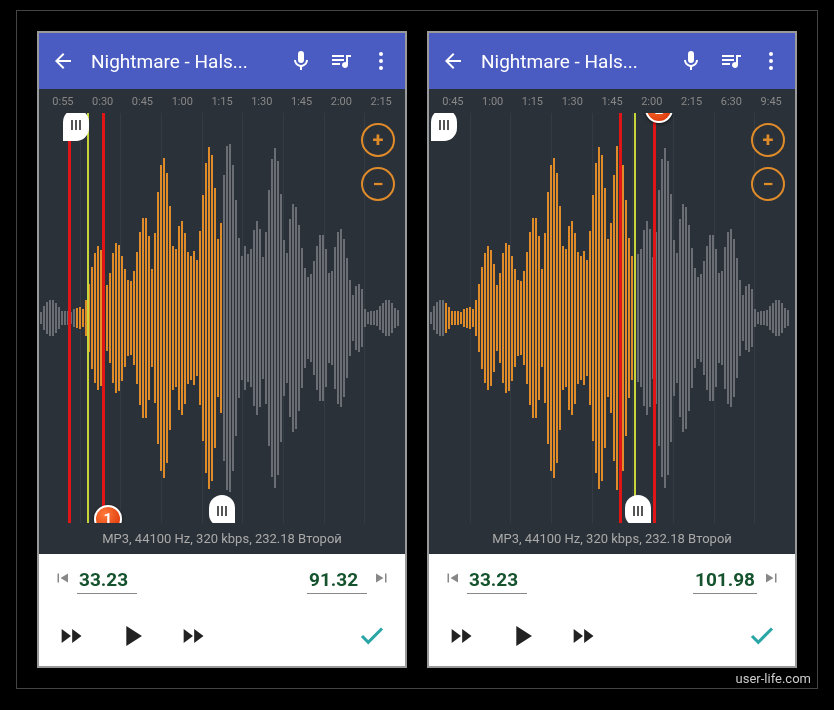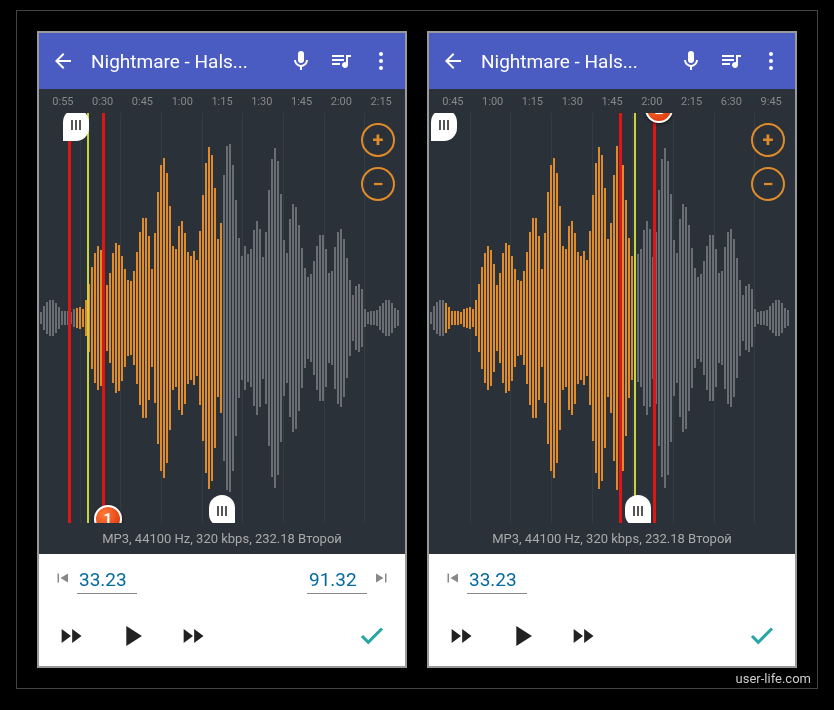--- a/index.html
+++ b/index.html
@@ -166,8 +166,9 @@
     display: flex;
     align-items: center;
     gap: 6px;
-    color: #0369a1;
+    color: #14532d;
     font-size: 19px;
+    font-weight: bold;
   }
   .time-field .val {
     border-bottom: 1px solid #888;

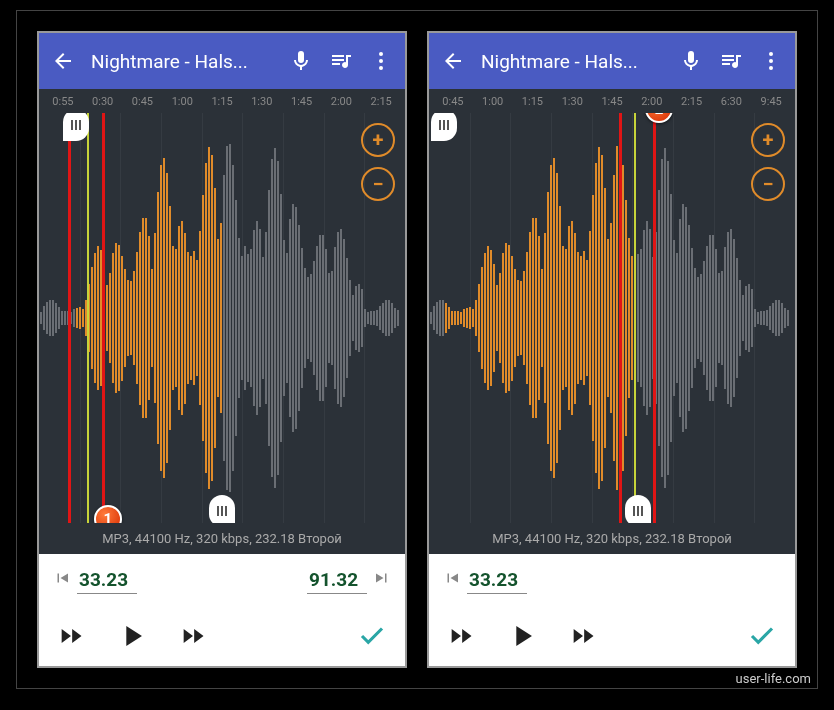--- a/index.html
+++ b/index.html
@@ -638,6 +638,14 @@
       </span>
       <span class="val">33.23</span>
     </div>
+    <div class="time-field">
+      <span class="val">101.98</span>
+      <span class="k">
+        <svg width="18" height="18" viewBox="0 0 24 24" fill="currentColor">
+              <path d="M16 6h2v12h-2zM4 6l10 6L4 18z"></path>
+            </svg>
+      </span>
+    </div>
   </div>
       <div class="controls-row">
     <div class="controls-cluster">

